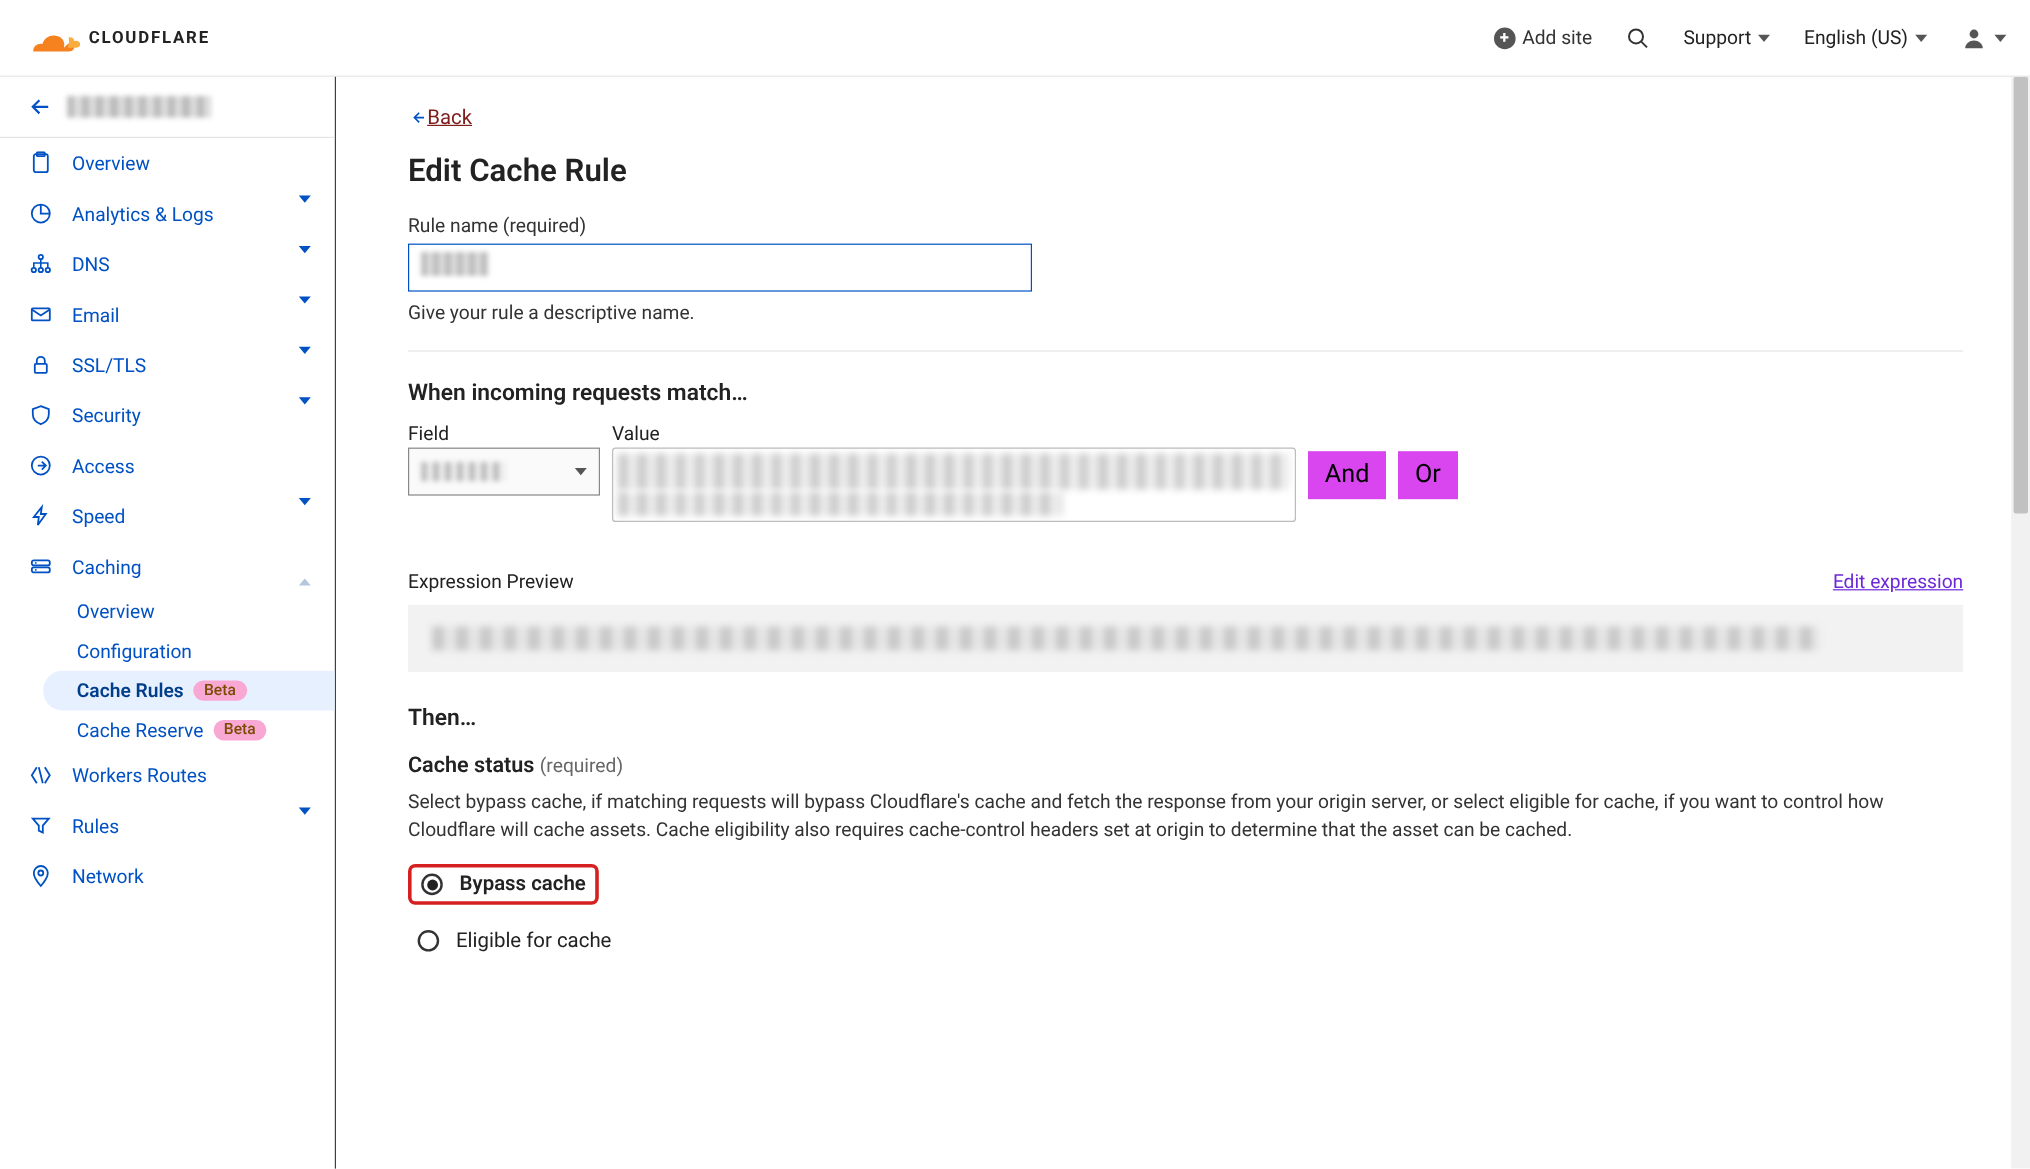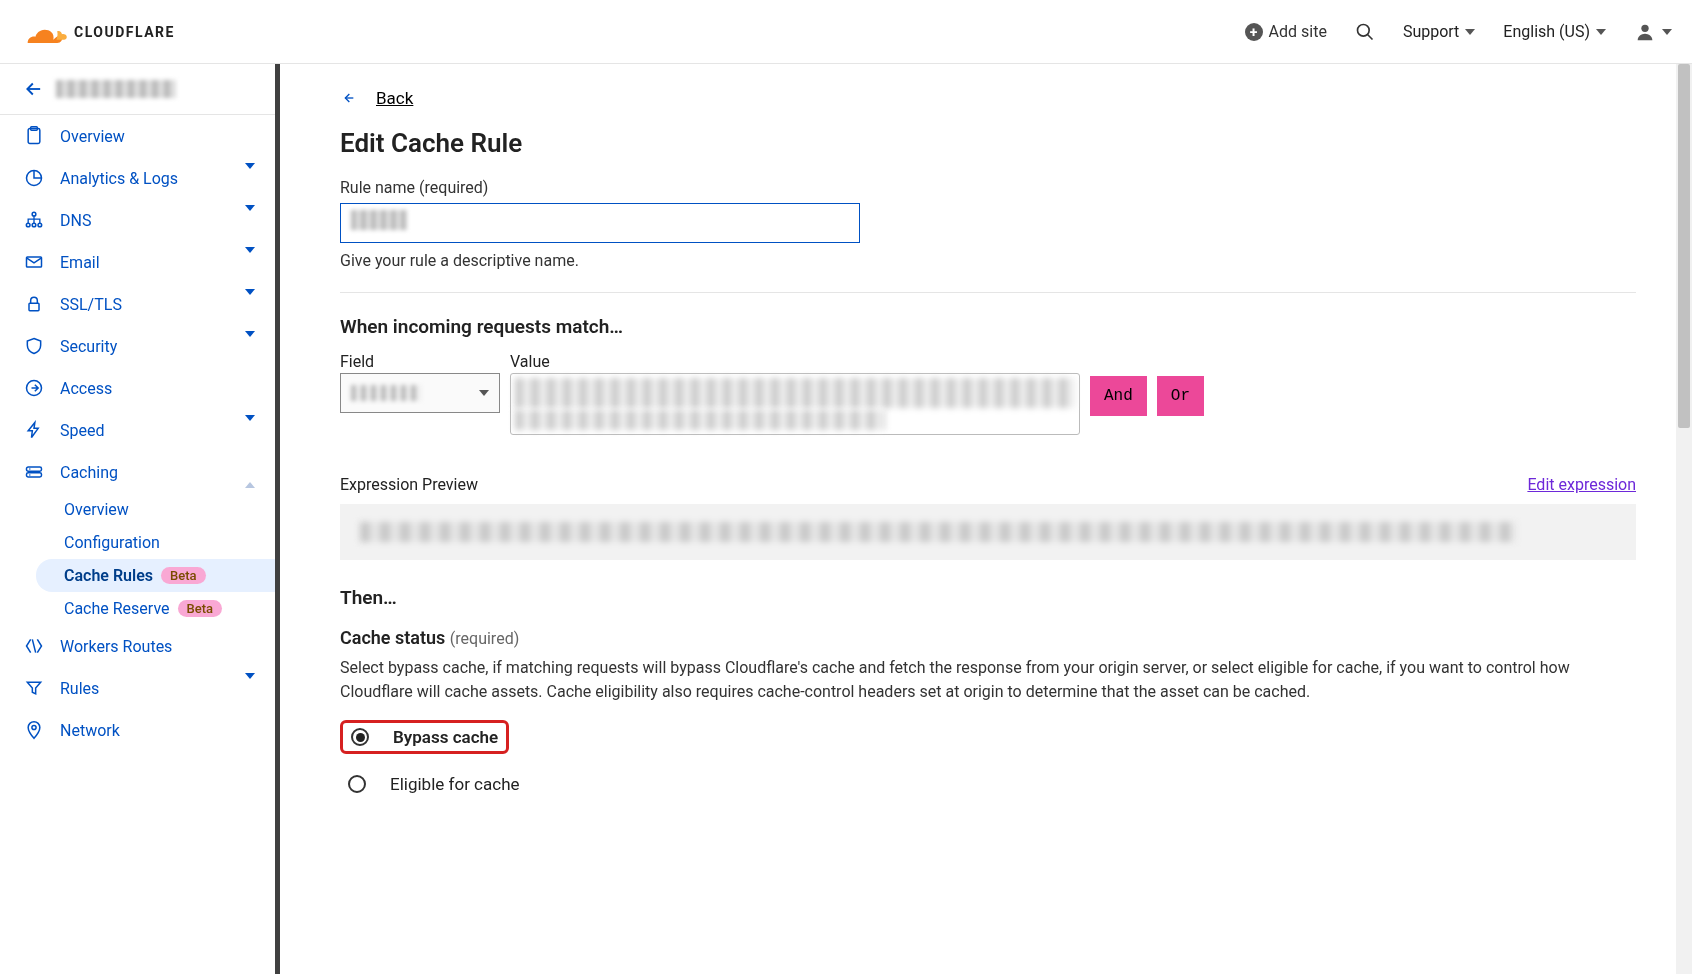--- a/index.html
+++ b/index.html
@@ -42,7 +42,7 @@
 .badge-beta { background:#f9a8d4; color:#7a4b00; border-radius:10px; padding:1px 9px; font-size:13px; font-weight:500; }
 
 
-.back-link { color:#000000; font-size:17px; text-decoration:underline; display:inline-flex; align-items:center; gap:20px; cursor:pointer; }
+.back-link { color:#7f1d1d; font-size:17px; text-decoration:underline; display:inline-flex; align-items:center; gap:0; cursor:pointer; }
 .back-link svg { width:16px; height:16px; }
 h1.page-title { font-size:26px; font-weight:600; margin:18px 0 20px 0; }
 .field-label { font-size:16px; color:#333; margin-bottom:6px; }

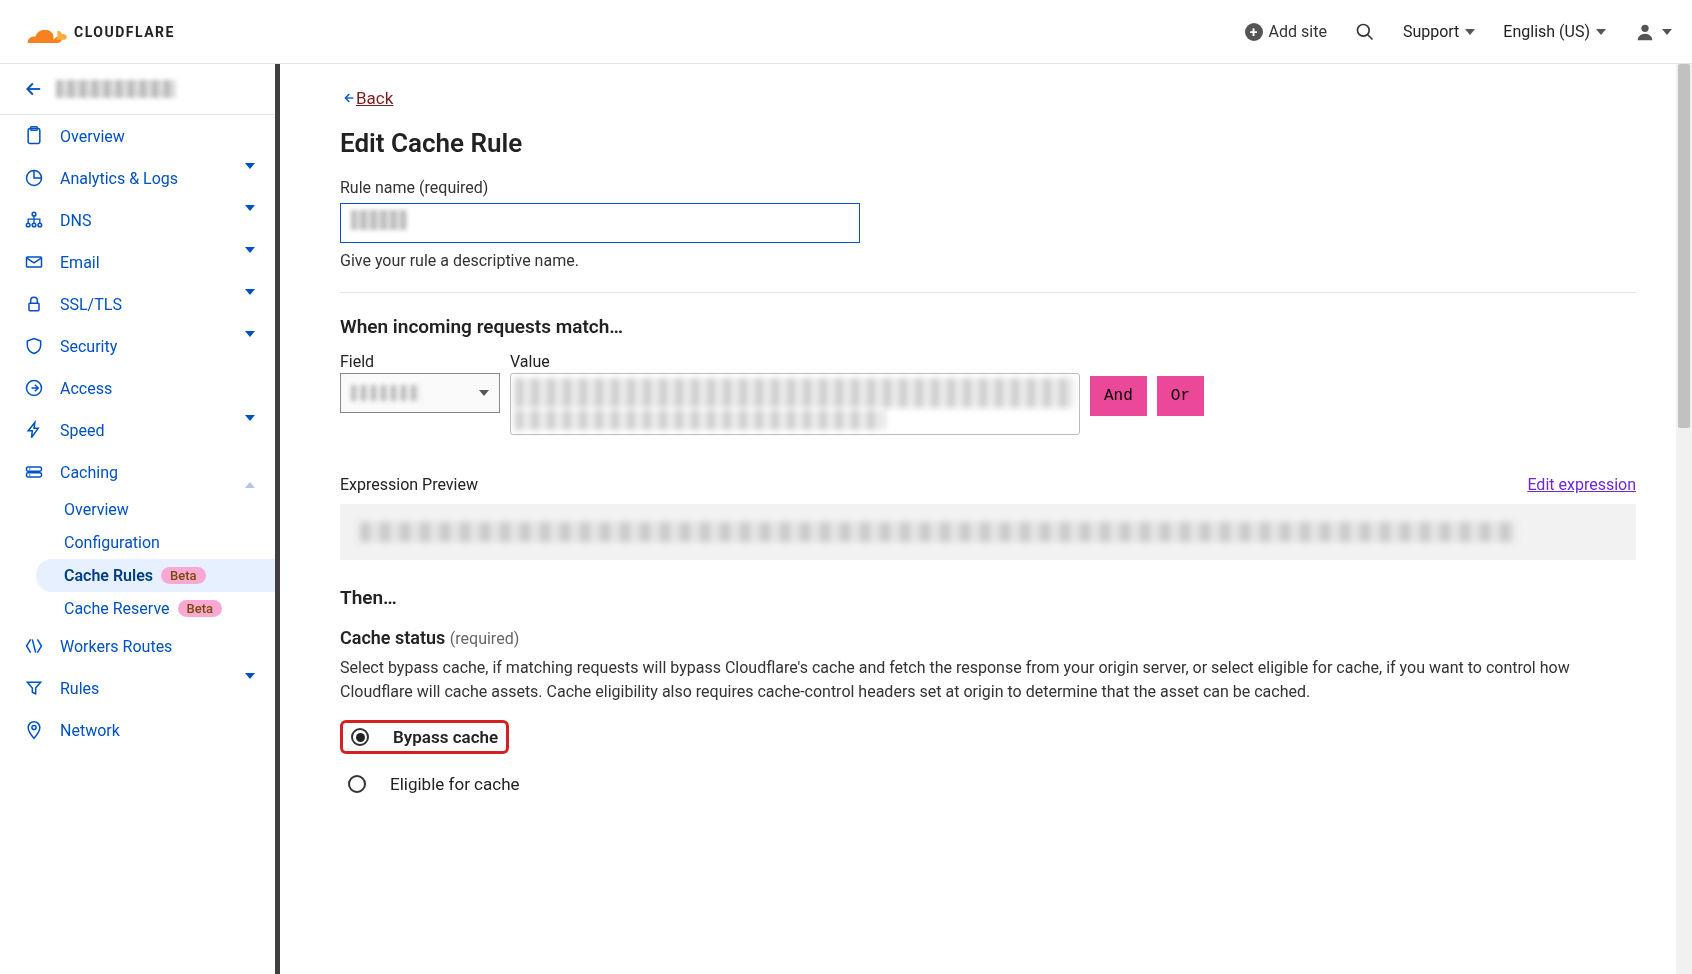--- a/index.html
+++ b/index.html
@@ -20,7 +20,7 @@
 
 
 .shell { display:flex; height:calc(100vh - 64px); }
-.sidebar { width:280px; border-right:5px solid #404040; overflow-y:auto; padding-bottom:40px; }
+.sidebar { width:280px; border-right:1px solid #404040; overflow-y:auto; padding-bottom:40px; }
 .main { flex:1; overflow-y:auto; padding:24px 56px 40px 60px; position:relative; }
 .main-scroll { position:absolute; right:0; top:0; bottom:0; width:16px; background:#f1f1f1; }
 .main-scroll-thumb { position:absolute; right:2px; top:0; width:12px; height:40%; background:#c1c1c1; border-radius:2px; }

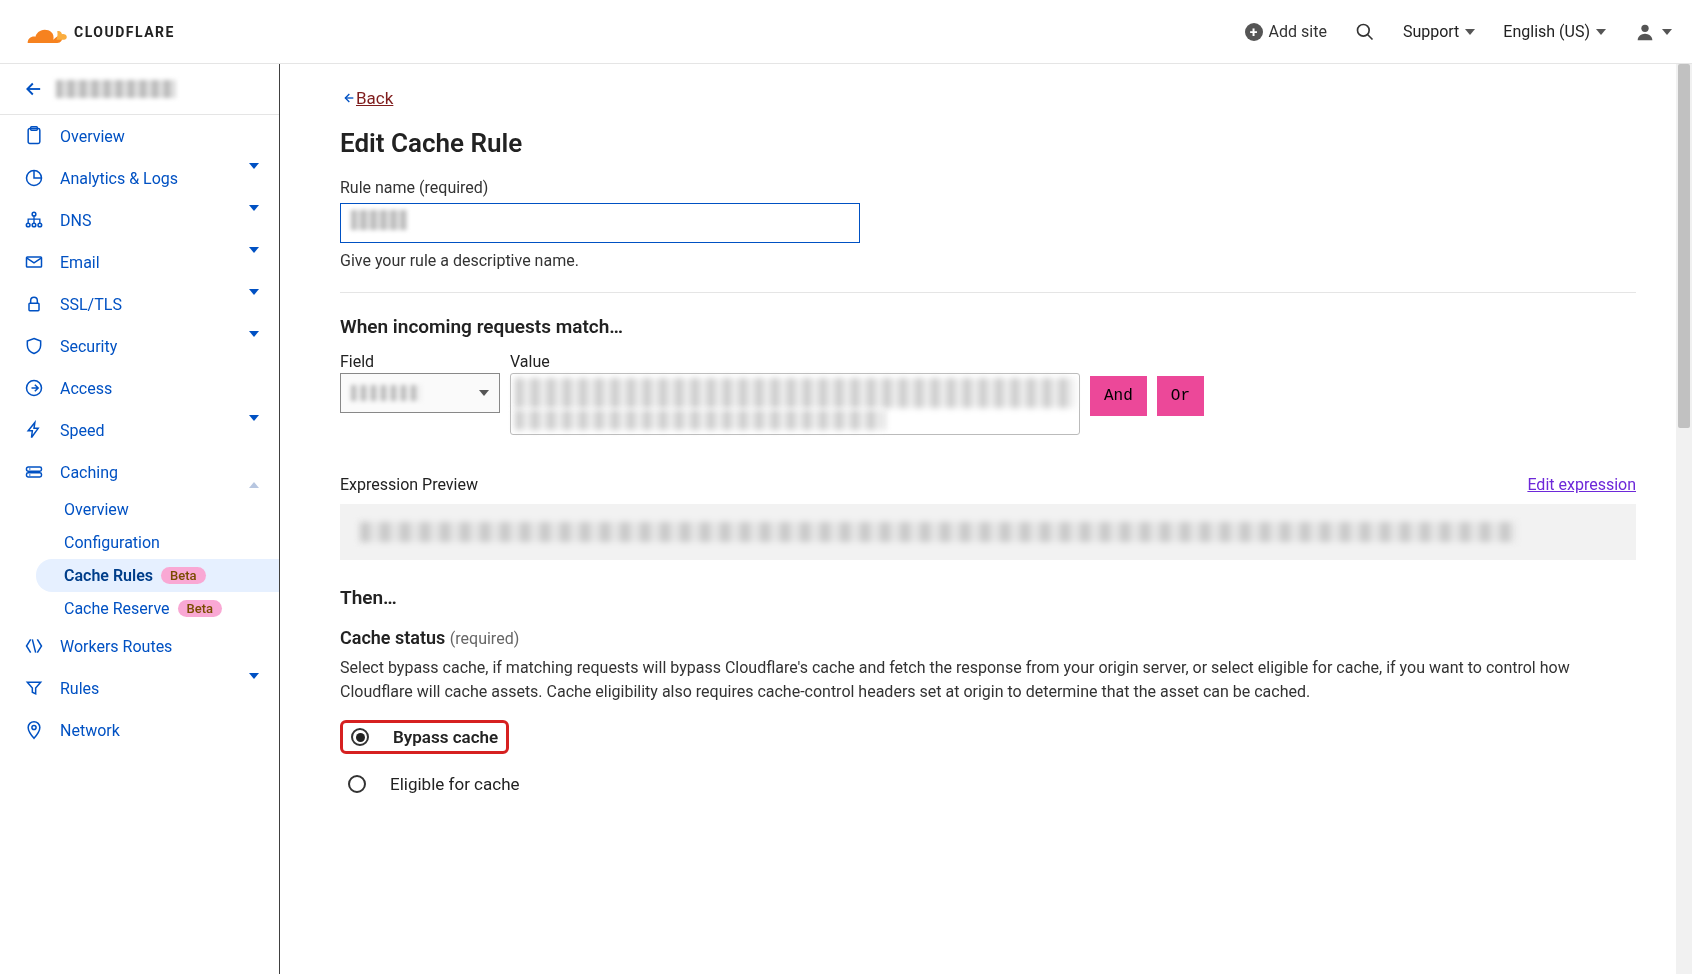--- a/index.html
+++ b/index.html
@@ -62,7 +62,7 @@
 .value-faux { width:570px; border:1.5px solid #bbb; border-radius:3px; padding:4px; }
 .value-blur { height:30px; background:repeating-linear-gradient(90deg,#ccc 0 8px,#eee 8px 16px); filter:blur(3px); margin-bottom:2px; }
 .value-blur2 { height:20px; background:repeating-linear-gradient(90deg,#ccc 0 8px,#eee 8px 16px); filter:blur(3px); width:66%; border:none; }
-.btn-logic { height:40px; padding:0 14px; background:#ec4899; border:none; font-size:16px; cursor:pointer;font-family:Liberation Mono, monospace; }
+.btn-logic { height:40px; padding:0 14px; background:#d946ef; border:none; font-size:21px; cursor:pointer; }
 
 
 .expr-row { display:flex; justify-content:space-between; align-items:flex-start; margin-top:40px; }

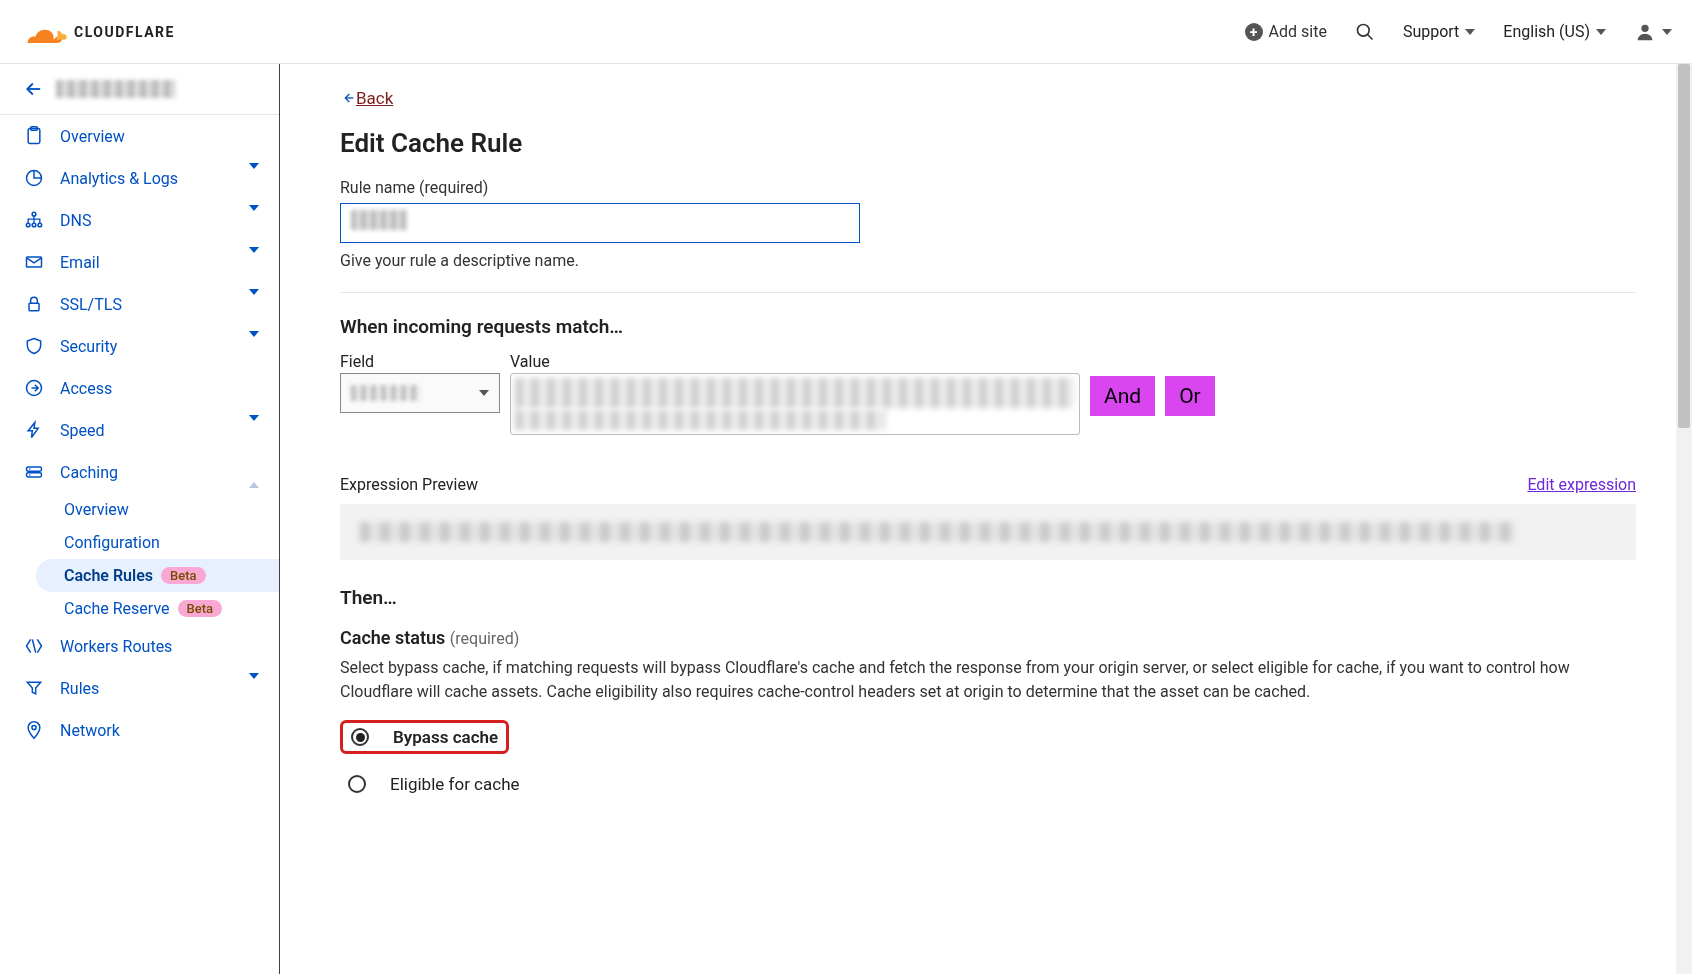--- a/index.html
+++ b/index.html
@@ -77,7 +77,7 @@
 .req-suffix { color:#666; font-size:16px; font-weight:400; }
 .cache-desc { font-size:16px; line-height:1.5; color:#333; margin-top:8px; }
 
-.radio-row { display:flex; align-items:center; gap:24px; margin-top:16px; padding:4px 8px; width:fit-content; }
+.radio-row { display:flex; align-items:center; gap:14px; margin-top:16px; padding:4px 8px; width:fit-content; }
 .radio-row.highlighted { border:3px solid #d62020; border-radius:6px; }
 .radio { width:18px; height:18px; border:2px solid #333; border-radius:50%; display:inline-flex; align-items:center; justify-content:center; }
 .radio.checked::after { content:""; width:9px; height:9px; background:#222; border-radius:50%; }

